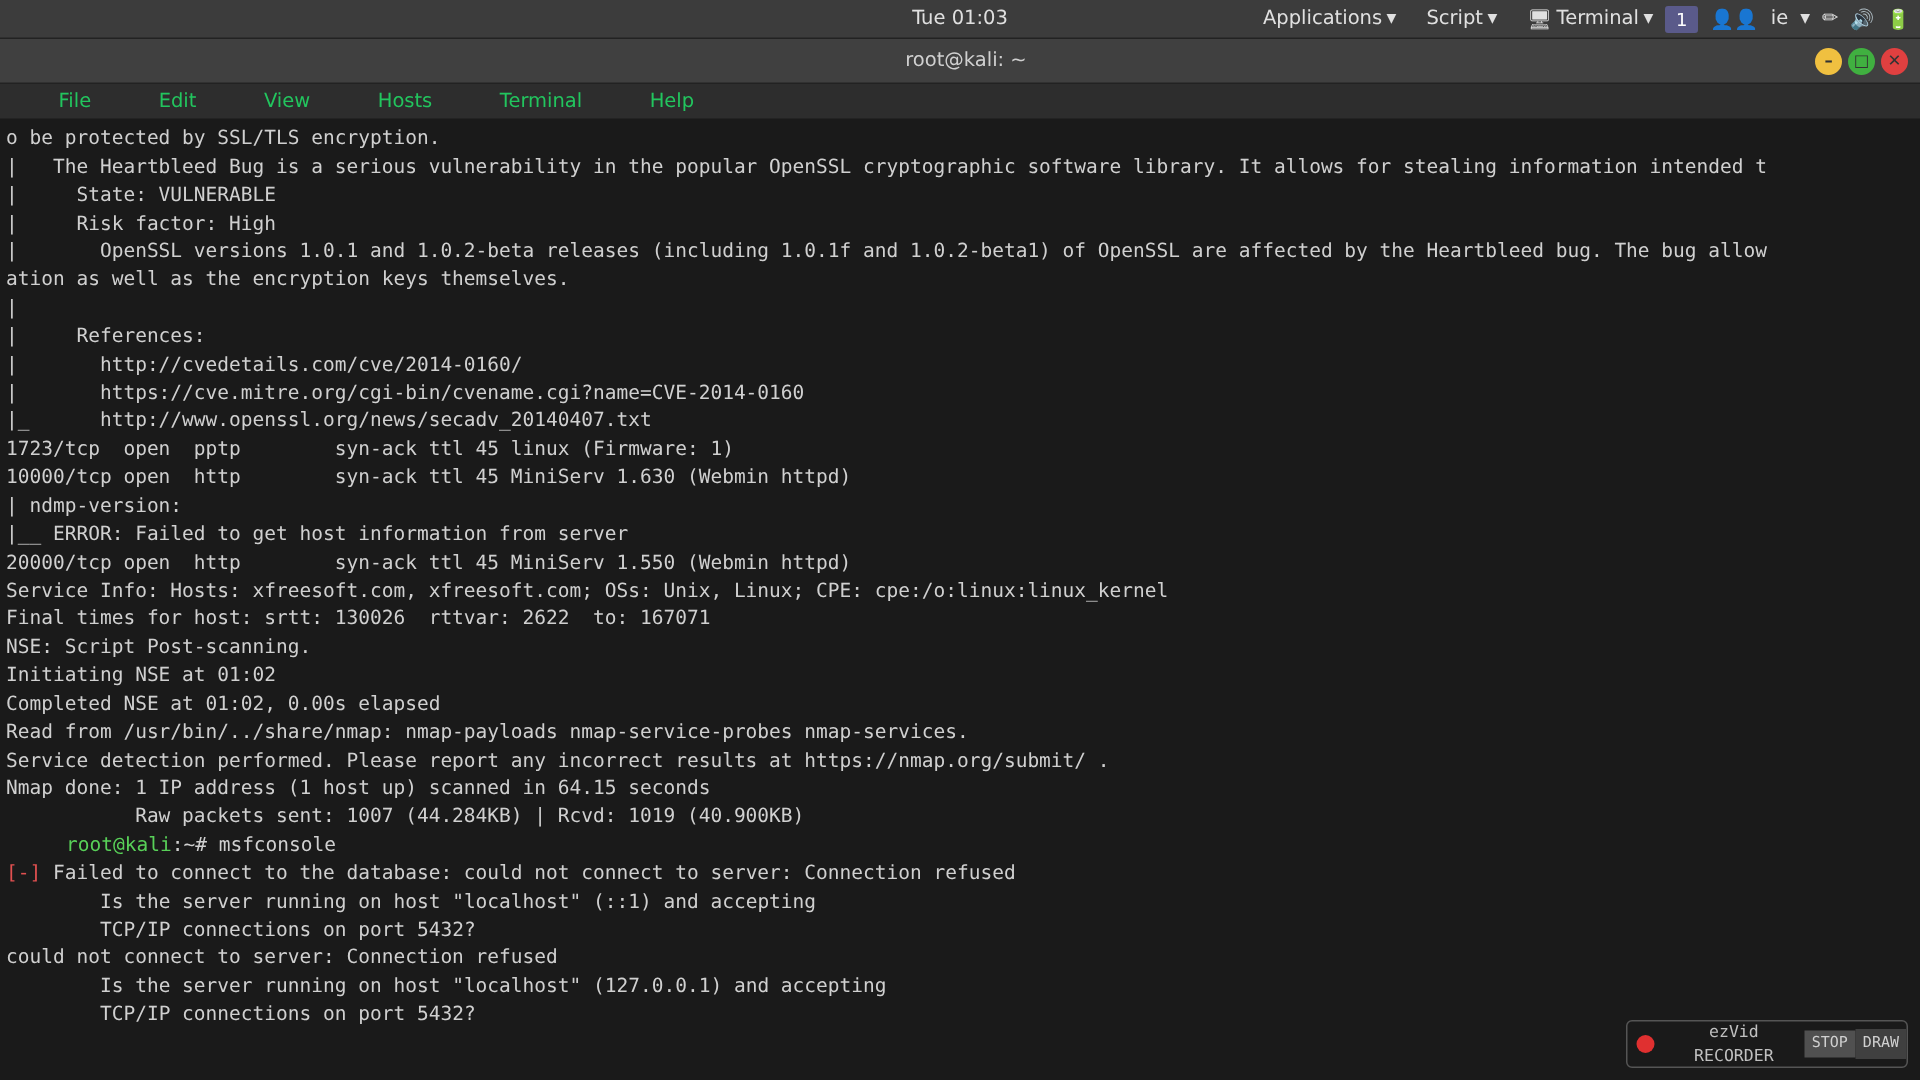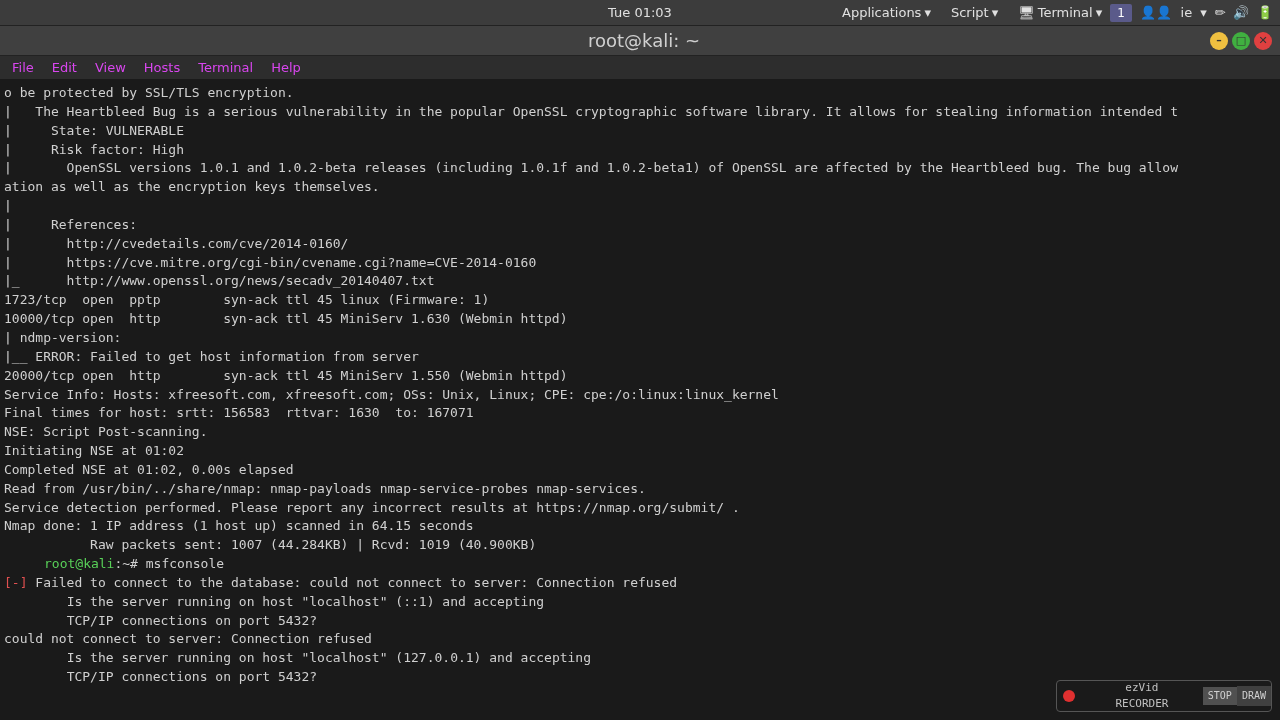--- a/index.html
+++ b/index.html
@@ -83,7 +83,7 @@
     }
     .title-text {
       color: #d0d0d0;
-      font-size: 18px;
+      font-size: 13px;
       flex: 1;
       text-align: center;
     }

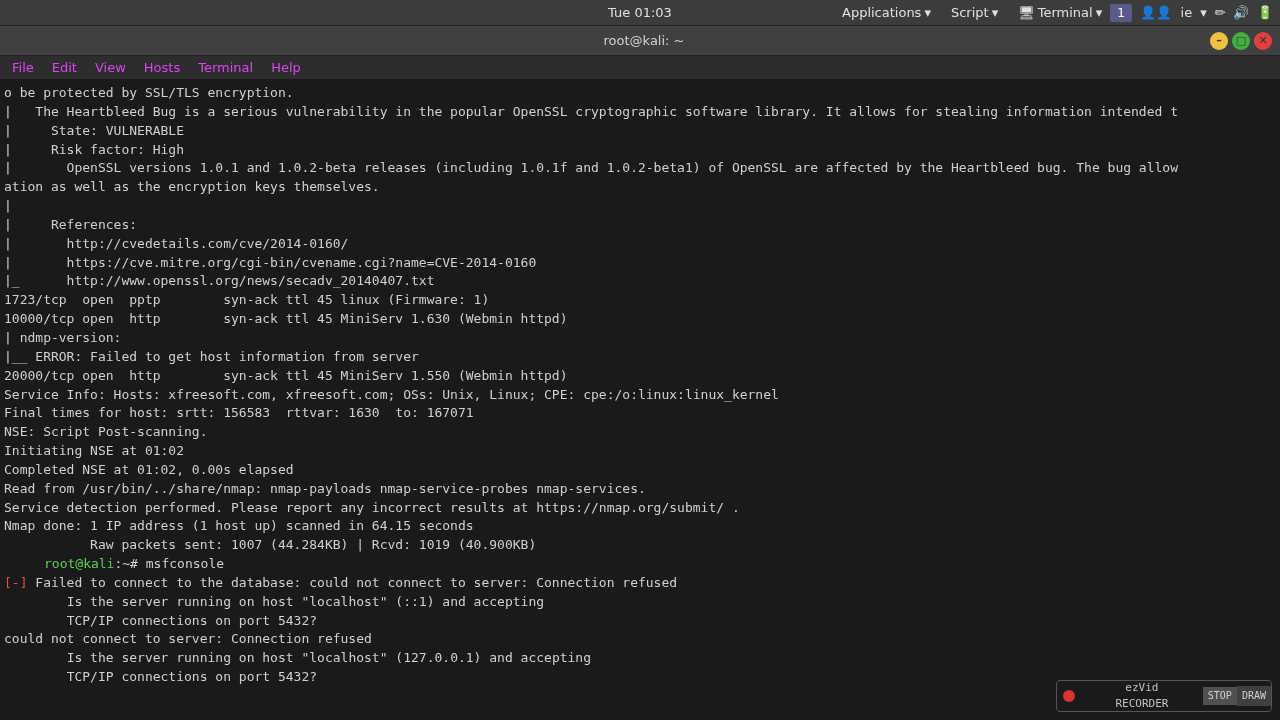--- a/index.html
+++ b/index.html
@@ -118,11 +118,12 @@
       gap: 2px;
     }
     .menu-item {
-      color: #d946ef;
+      color: #22c55e;
       font-size: 13px;
       padding: 2px 8px;
       cursor: pointer;
       border-radius: 2px;
+      margin-left: 27px;
     }
 
     

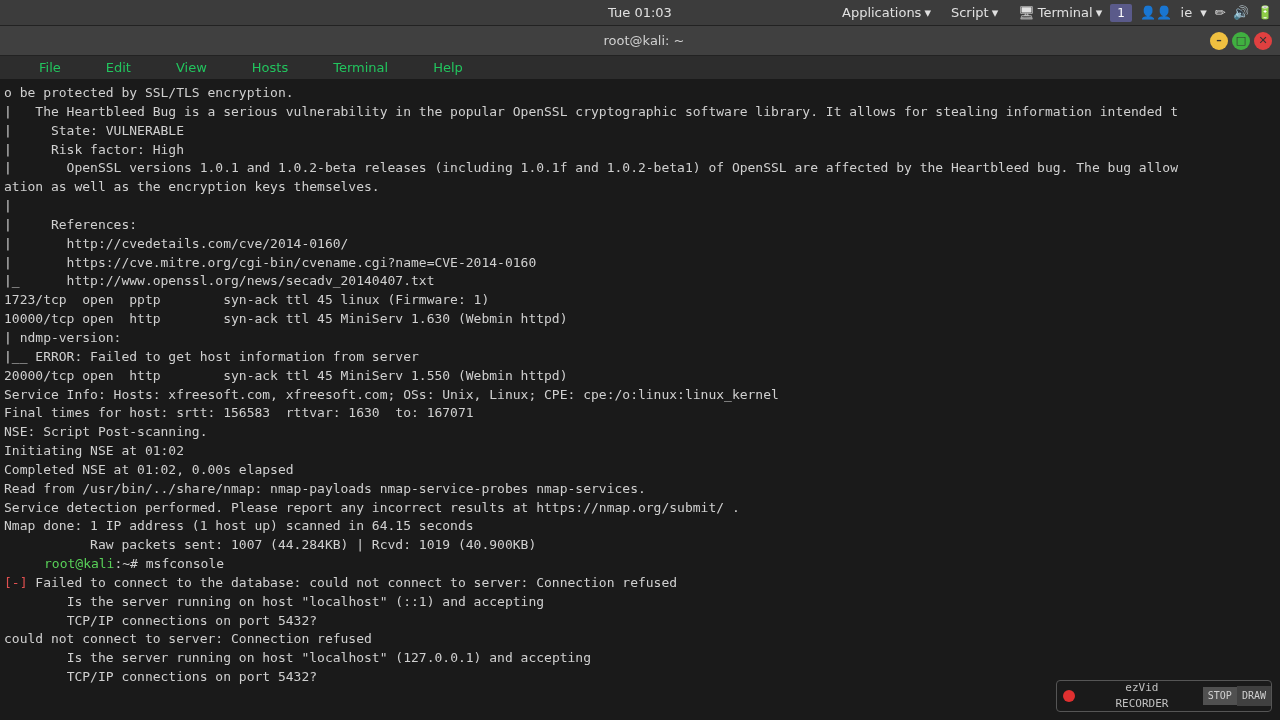--- a/index.html
+++ b/index.html
@@ -255,7 +255,7 @@
         <div class="line white">|__ ERROR: Failed to get host information from server</div>
         <div class="line white">20000/tcp open  http        syn-ack ttl 45 MiniServ 1.550 (Webmin httpd)</div>
         <div class="line white">Service Info: Hosts: xfreesoft.com, xfreesoft.com; OSs: Unix, Linux; CPE: cpe:/o:linux:linux_kernel</div>
-        <div class="line white">Final times for host: srtt: 156583  rttvar: 1630  to: 167071</div>
+        <div class="line white">Final times for host: srtt: 130026  rttvar: 2622  to: 167071</div>
         <div class="line white"></div>
         <div class="line white">NSE: Script Post-scanning.</div>
         <div class="line white">Initiating NSE at 01:02</div>

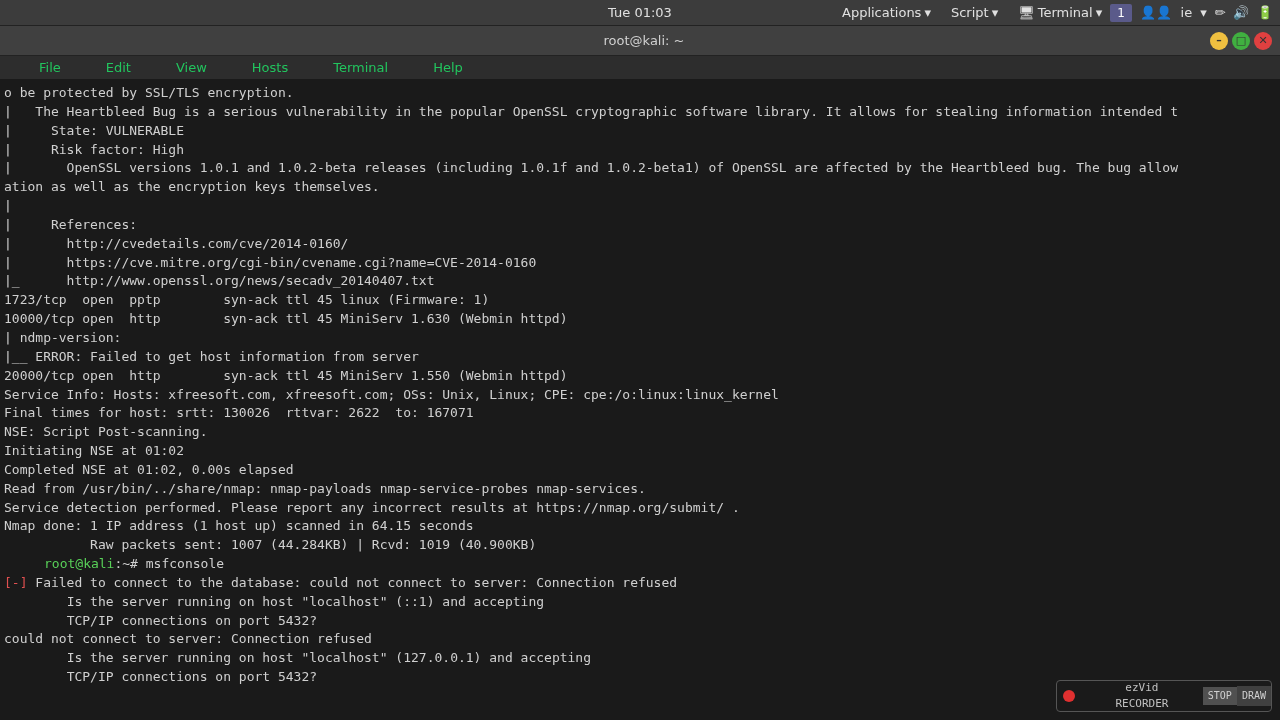--- a/index.html
+++ b/index.html
@@ -153,7 +153,7 @@
       border-radius: 4px;
       display: flex;
       align-items: center;
-      width: 216px;
+      width: 188px;
       height: 32px;
       overflow: hidden;
     }

